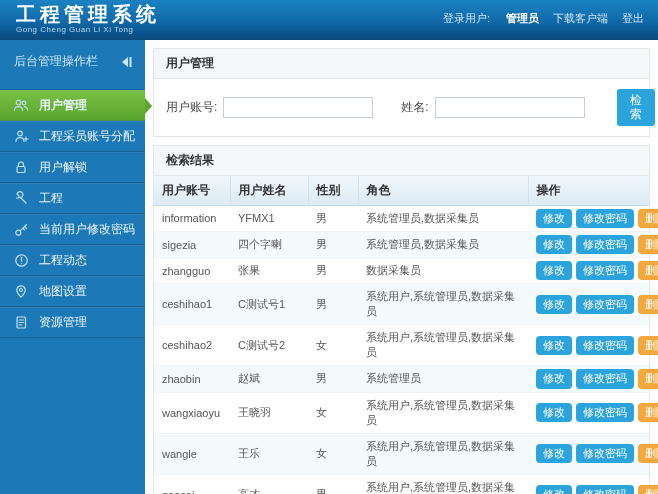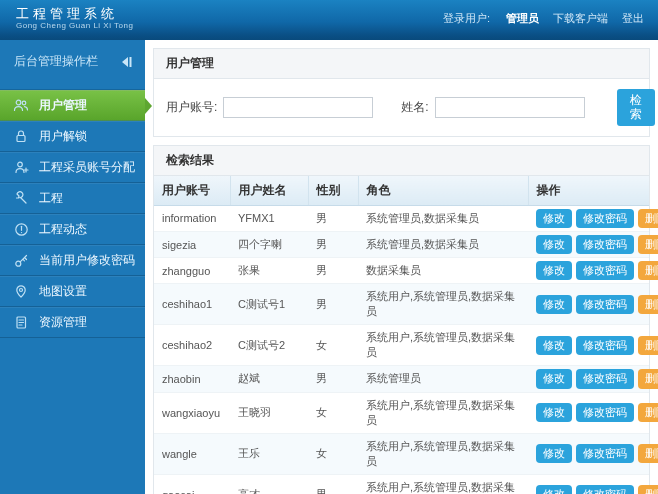--- a/index.html
+++ b/index.html
@@ -16,7 +16,7 @@
     padding:0 14px 4px 16px;
   }
   .logo-block { line-height:1.1; padding-top:2px; }
-  .logo-title { color:#fff; font-size:13px; font-weight:normal; letter-spacing:4px; }
+  .logo-title { color:#fff; font-size:20px; font-weight:bold; letter-spacing:4px; }
   .logo-sub { color:#b9d9ee; font-size:8px; letter-spacing:.5px; margin-top:1px; }
   .header-right { display:flex; align-items:center; gap:14px; font-size:11px; color:#cfe6f6; }
   .header-right .user { color:#fff; font-weight:bold; }

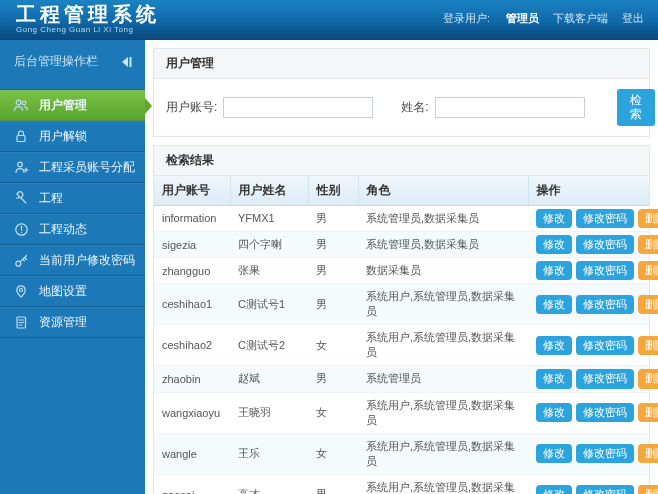--- a/index.html
+++ b/index.html
@@ -132,15 +132,6 @@
         </div>
         <div class="side-item">
           <span class="s-icon">
-            <svg width="14" height="15" viewBox="0 0 14 15">
-              <rect x="3" y="6.5" width="8" height="6" rx="1" stroke="#bfe0f4" stroke-width="1.2" fill="none" stroke-linecap="round" stroke-linejoin="round"></rect>
-              <path d="M4.5 6.5V4.5a2.5 2.5 0 0 1 5 0v2" stroke="#bfe0f4" stroke-width="1.2" fill="none" stroke-linecap="round" stroke-linejoin="round"></path>
-            </svg>
-          </span>
-          <span>用户解锁</span>
-        </div>
-        <div class="side-item">
-          <span class="s-icon">
             <svg width="15" height="15" viewBox="0 0 15 15">
               <circle cx="6" cy="4.5" r="2.3" stroke="#bfe0f4" stroke-width="1.2" fill="none" stroke-linecap="round" stroke-linejoin="round"></circle>
               <path d="M2 12.5c0-2.4 1.8-3.9 4-3.9s4 1.5 4 3.9" stroke="#bfe0f4" stroke-width="1.2" fill="none" stroke-linecap="round" stroke-linejoin="round"></path>
@@ -148,6 +139,15 @@
             </svg>
           </span>
           <span>工程采员账号分配</span>
+        </div>
+        <div class="side-item">
+          <span class="s-icon">
+            <svg width="14" height="15" viewBox="0 0 14 15">
+              <rect x="3" y="6.5" width="8" height="6" rx="1" stroke="#bfe0f4" stroke-width="1.2" fill="none" stroke-linecap="round" stroke-linejoin="round"></rect>
+              <path d="M4.5 6.5V4.5a2.5 2.5 0 0 1 5 0v2" stroke="#bfe0f4" stroke-width="1.2" fill="none" stroke-linecap="round" stroke-linejoin="round"></path>
+            </svg>
+          </span>
+          <span>用户解锁</span>
         </div>
         <div class="side-item">
           <span class="s-icon">

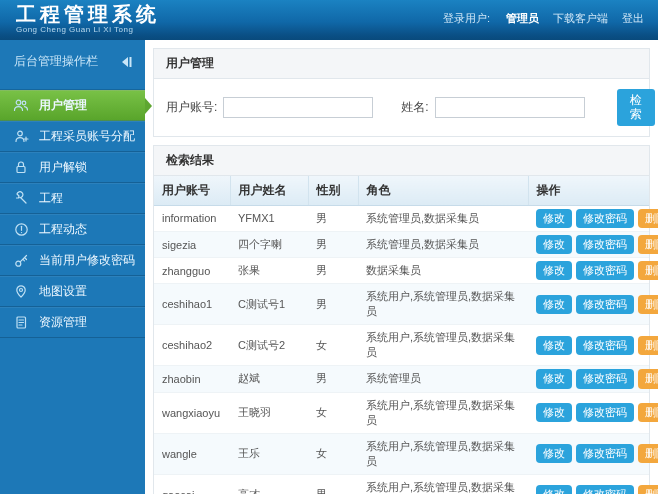--- a/index.html
+++ b/index.html
@@ -161,21 +161,21 @@
         <div class="side-item">
           <span class="s-icon">
             <svg width="15" height="15" viewBox="0 0 15 15">
+              <circle cx="4.3" cy="10.7" r="2.5" stroke="#bfe0f4" stroke-width="1.2" fill="none" stroke-linecap="round" stroke-linejoin="round"></circle>
+              <path d="M6.2 8.8L12.5 2.5M10.5 4.5l2 2M8.8 6.2l1.6 1.6" stroke="#bfe0f4" stroke-width="1.2" fill="none" stroke-linecap="round" stroke-linejoin="round"></path>
+            </svg>
+          </span>
+          <span>当前用户修改密码</span>
+        </div>
+        <div class="side-item">
+          <span class="s-icon">
+            <svg width="15" height="15" viewBox="0 0 15 15">
               <circle cx="7.5" cy="7.5" r="5.7" stroke="#bfe0f4" stroke-width="1.2" fill="none" stroke-linecap="round" stroke-linejoin="round"></circle>
               <path d="M7.5 4.3v4" stroke="#bfe0f4" stroke-width="1.2" fill="none" stroke-linecap="round" stroke-linejoin="round"></path>
               <circle cx="7.5" cy="10.6" r=".7" fill="#bfe0f4"></circle>
             </svg>
           </span>
           <span>工程动态</span>
-        </div>
-        <div class="side-item">
-          <span class="s-icon">
-            <svg width="15" height="15" viewBox="0 0 15 15">
-              <circle cx="4.3" cy="10.7" r="2.5" stroke="#bfe0f4" stroke-width="1.2" fill="none" stroke-linecap="round" stroke-linejoin="round"></circle>
-              <path d="M6.2 8.8L12.5 2.5M10.5 4.5l2 2M8.8 6.2l1.6 1.6" stroke="#bfe0f4" stroke-width="1.2" fill="none" stroke-linecap="round" stroke-linejoin="round"></path>
-            </svg>
-          </span>
-          <span>当前用户修改密码</span>
         </div>
         <div class="side-item">
           <span class="s-icon">

